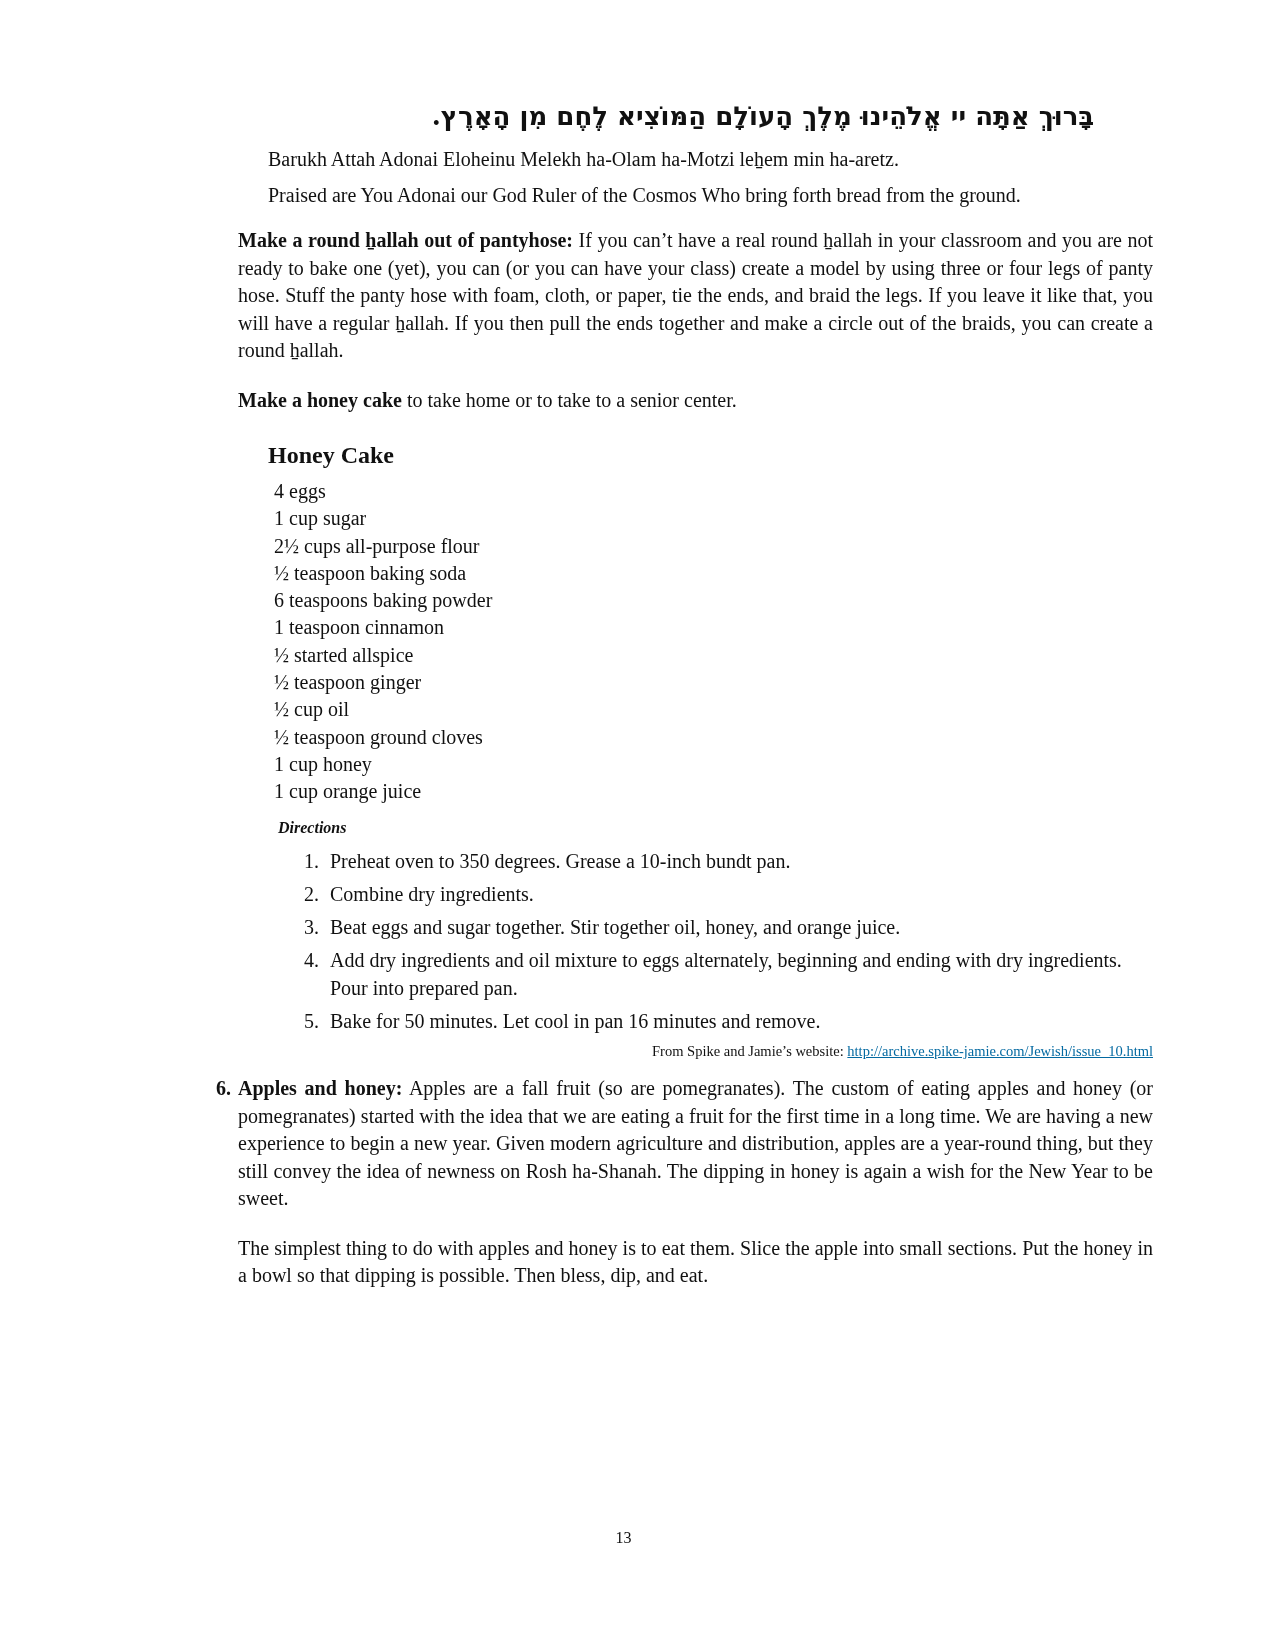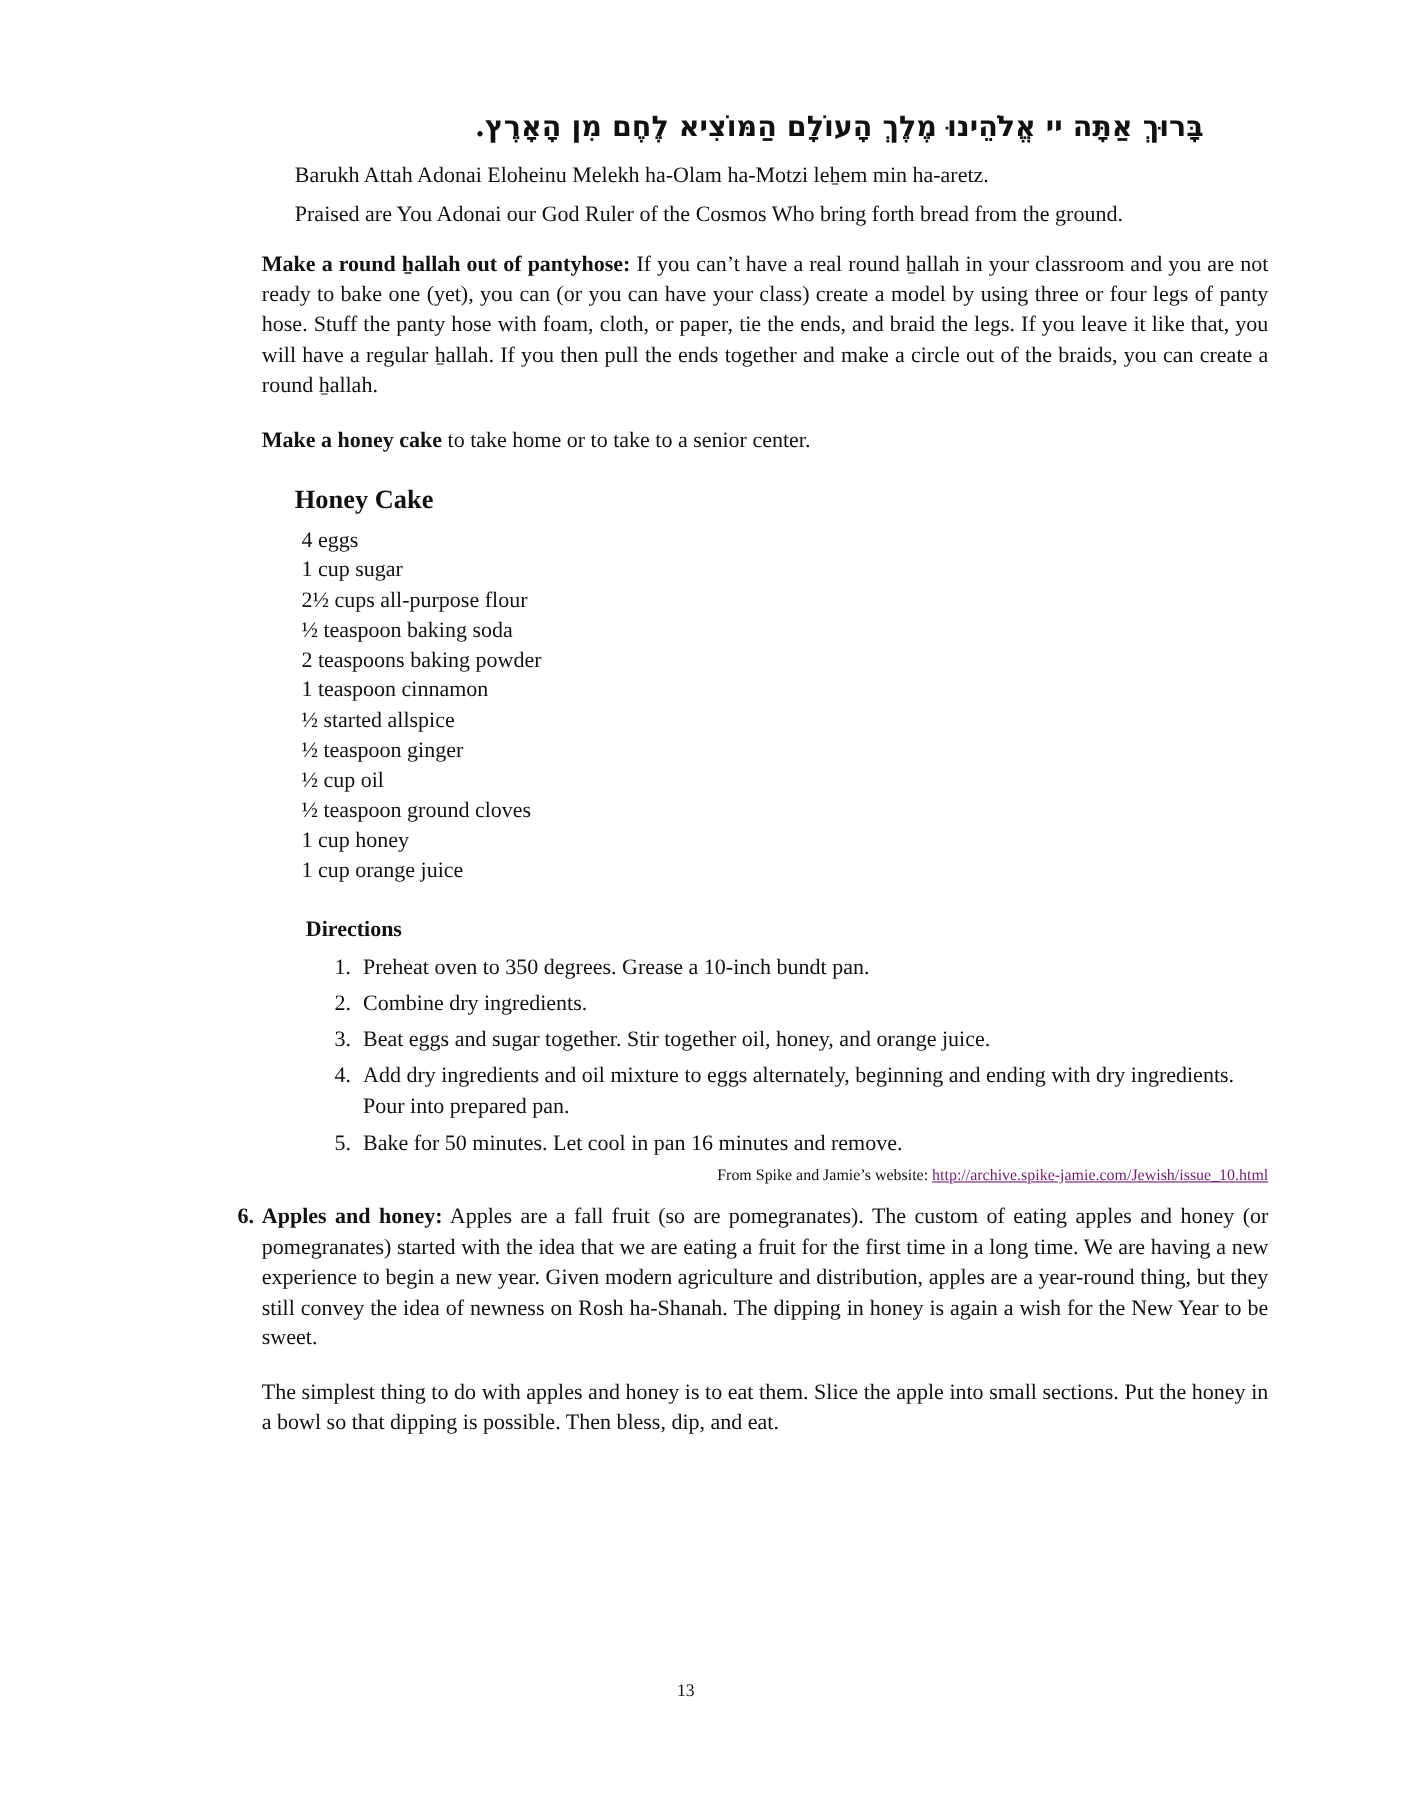--- a/index.html
+++ b/index.html
@@ -115,7 +115,7 @@
       <li>1 cup sugar</li>
       <li>2½ cups all-purpose flour</li>
       <li>½ teaspoon baking soda</li>
-      <li>2 teaspoons baking powder</li>
+      <li>6 teaspoons baking powder</li>
       <li>1 teaspoon cinnamon</li>
       <li>½ started allspice</li>
       <li>½ teaspoon ginger</li>

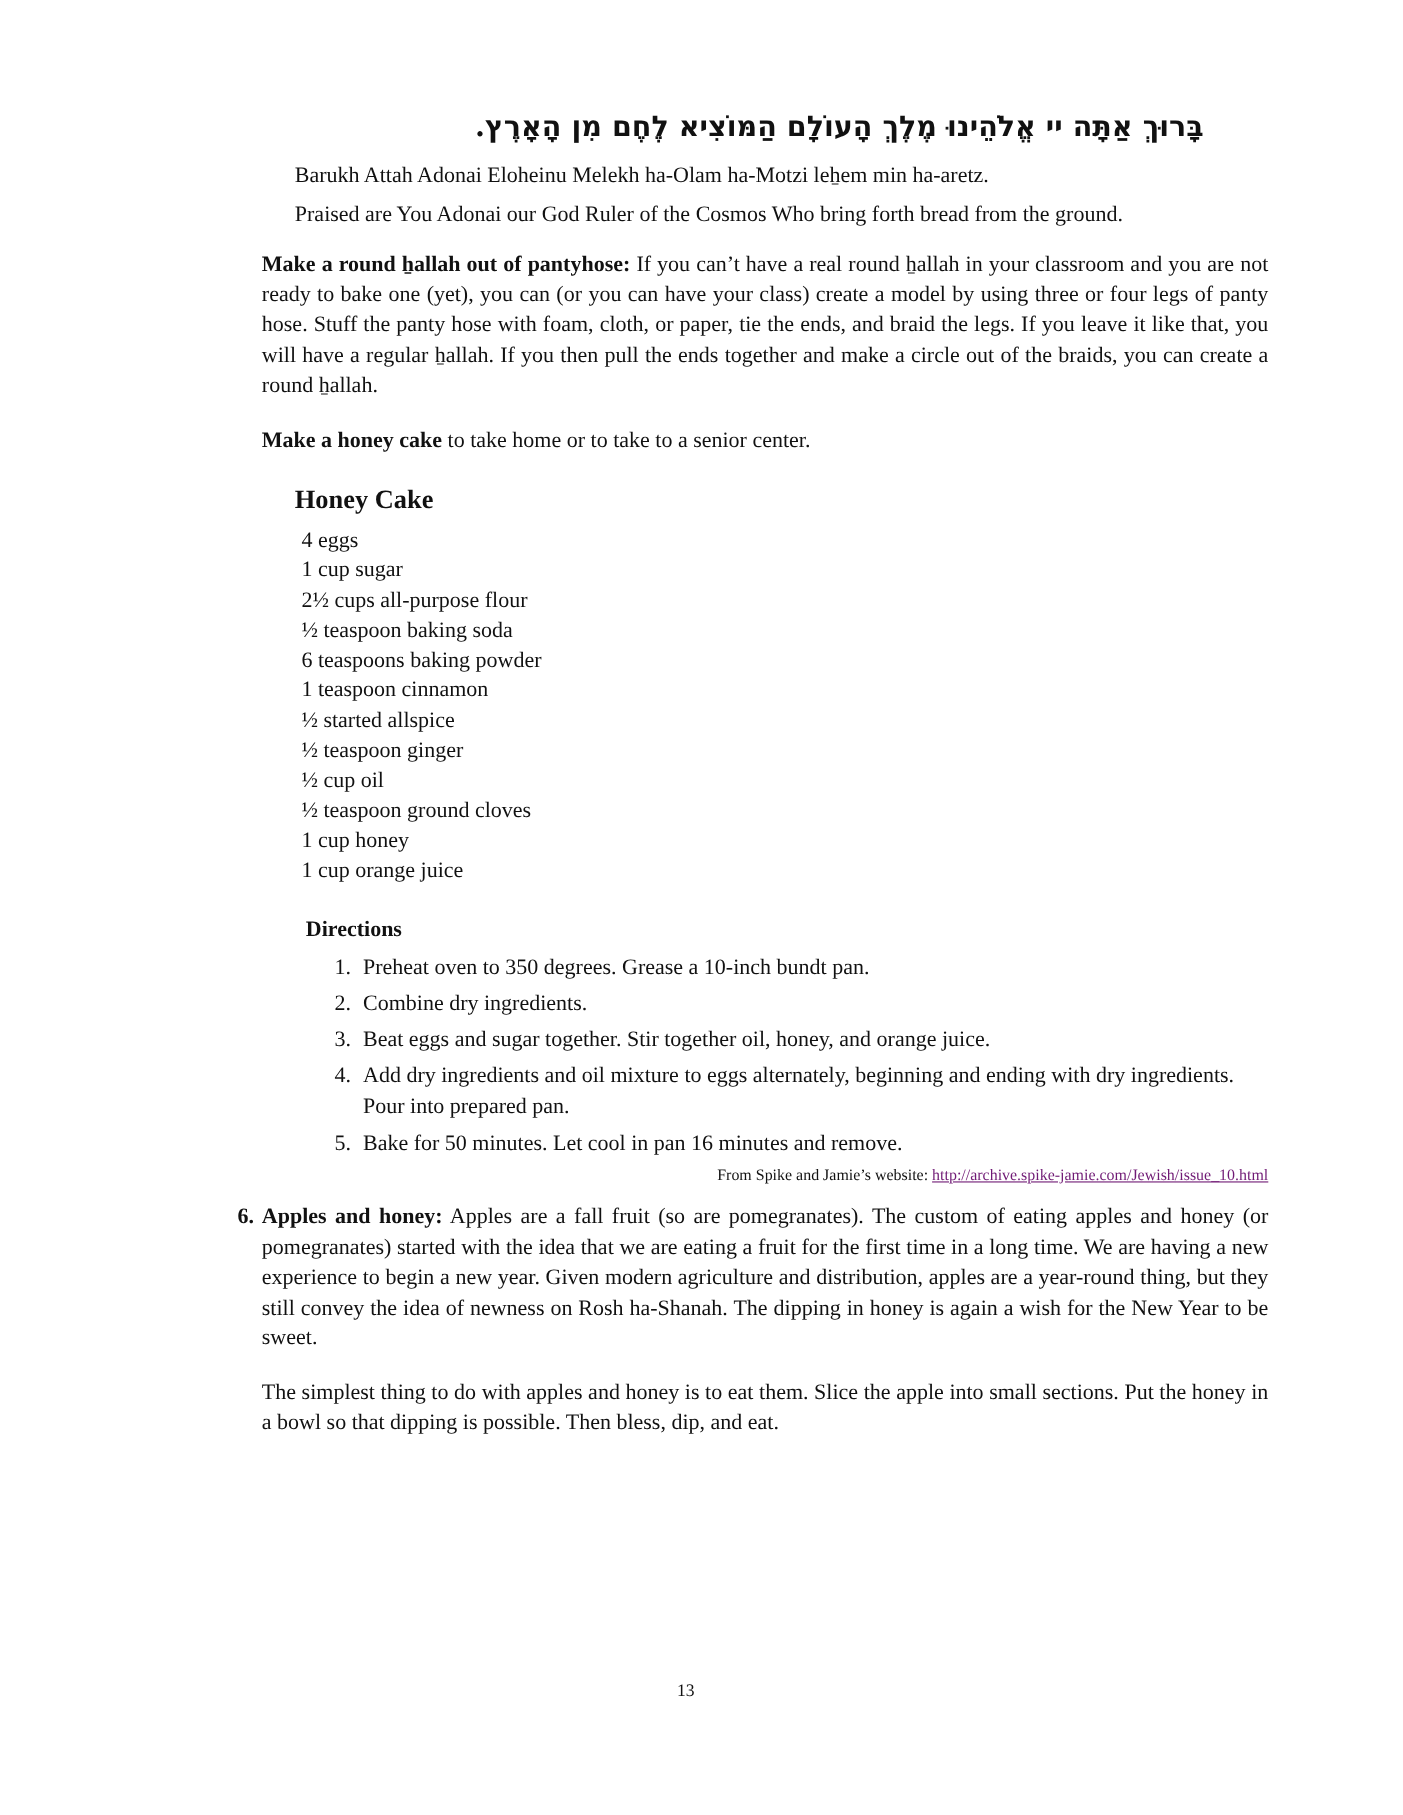--- a/index.html
+++ b/index.html
@@ -49,9 +49,10 @@
     line-height:27.3px;
   }
   .directions-label{
-    margin:26px 0 6px 10px;
+    margin:8px 0 6px 10px;
     font-weight:bold;
-    font-size:20px;
+    font-size:16px;
+    font-style:italic;
   }
   .directions{
     margin:0 0 0 28px;

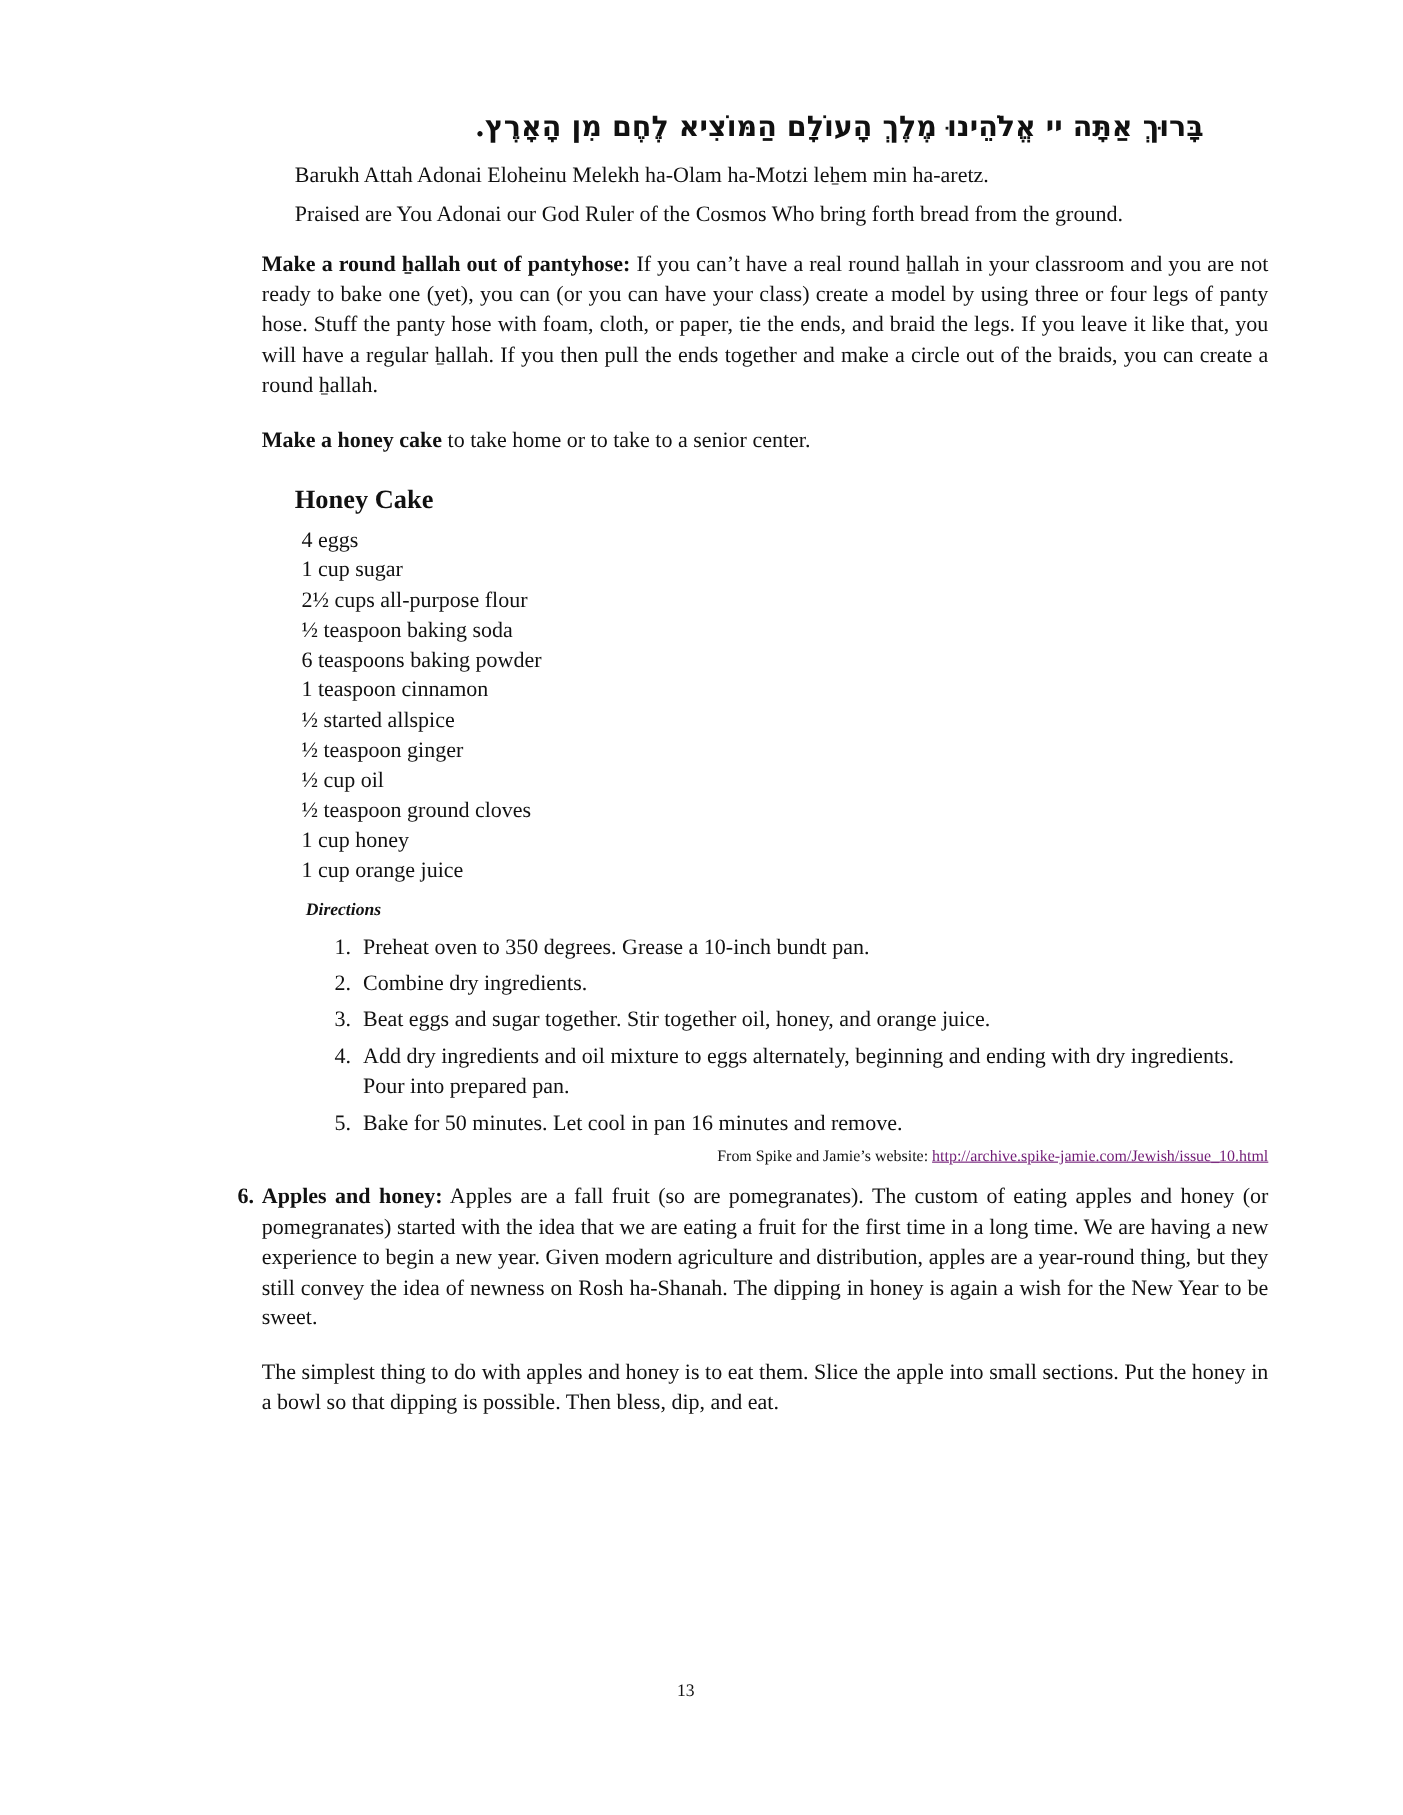--- a/index.html
+++ b/index.html
@@ -70,7 +70,7 @@
     line-height:20px;
   }
   .attribution a{
-    color:#701a75;
+    color:#0369a1;
     text-decoration:underline;
   }
   .item6{position:relative;}

